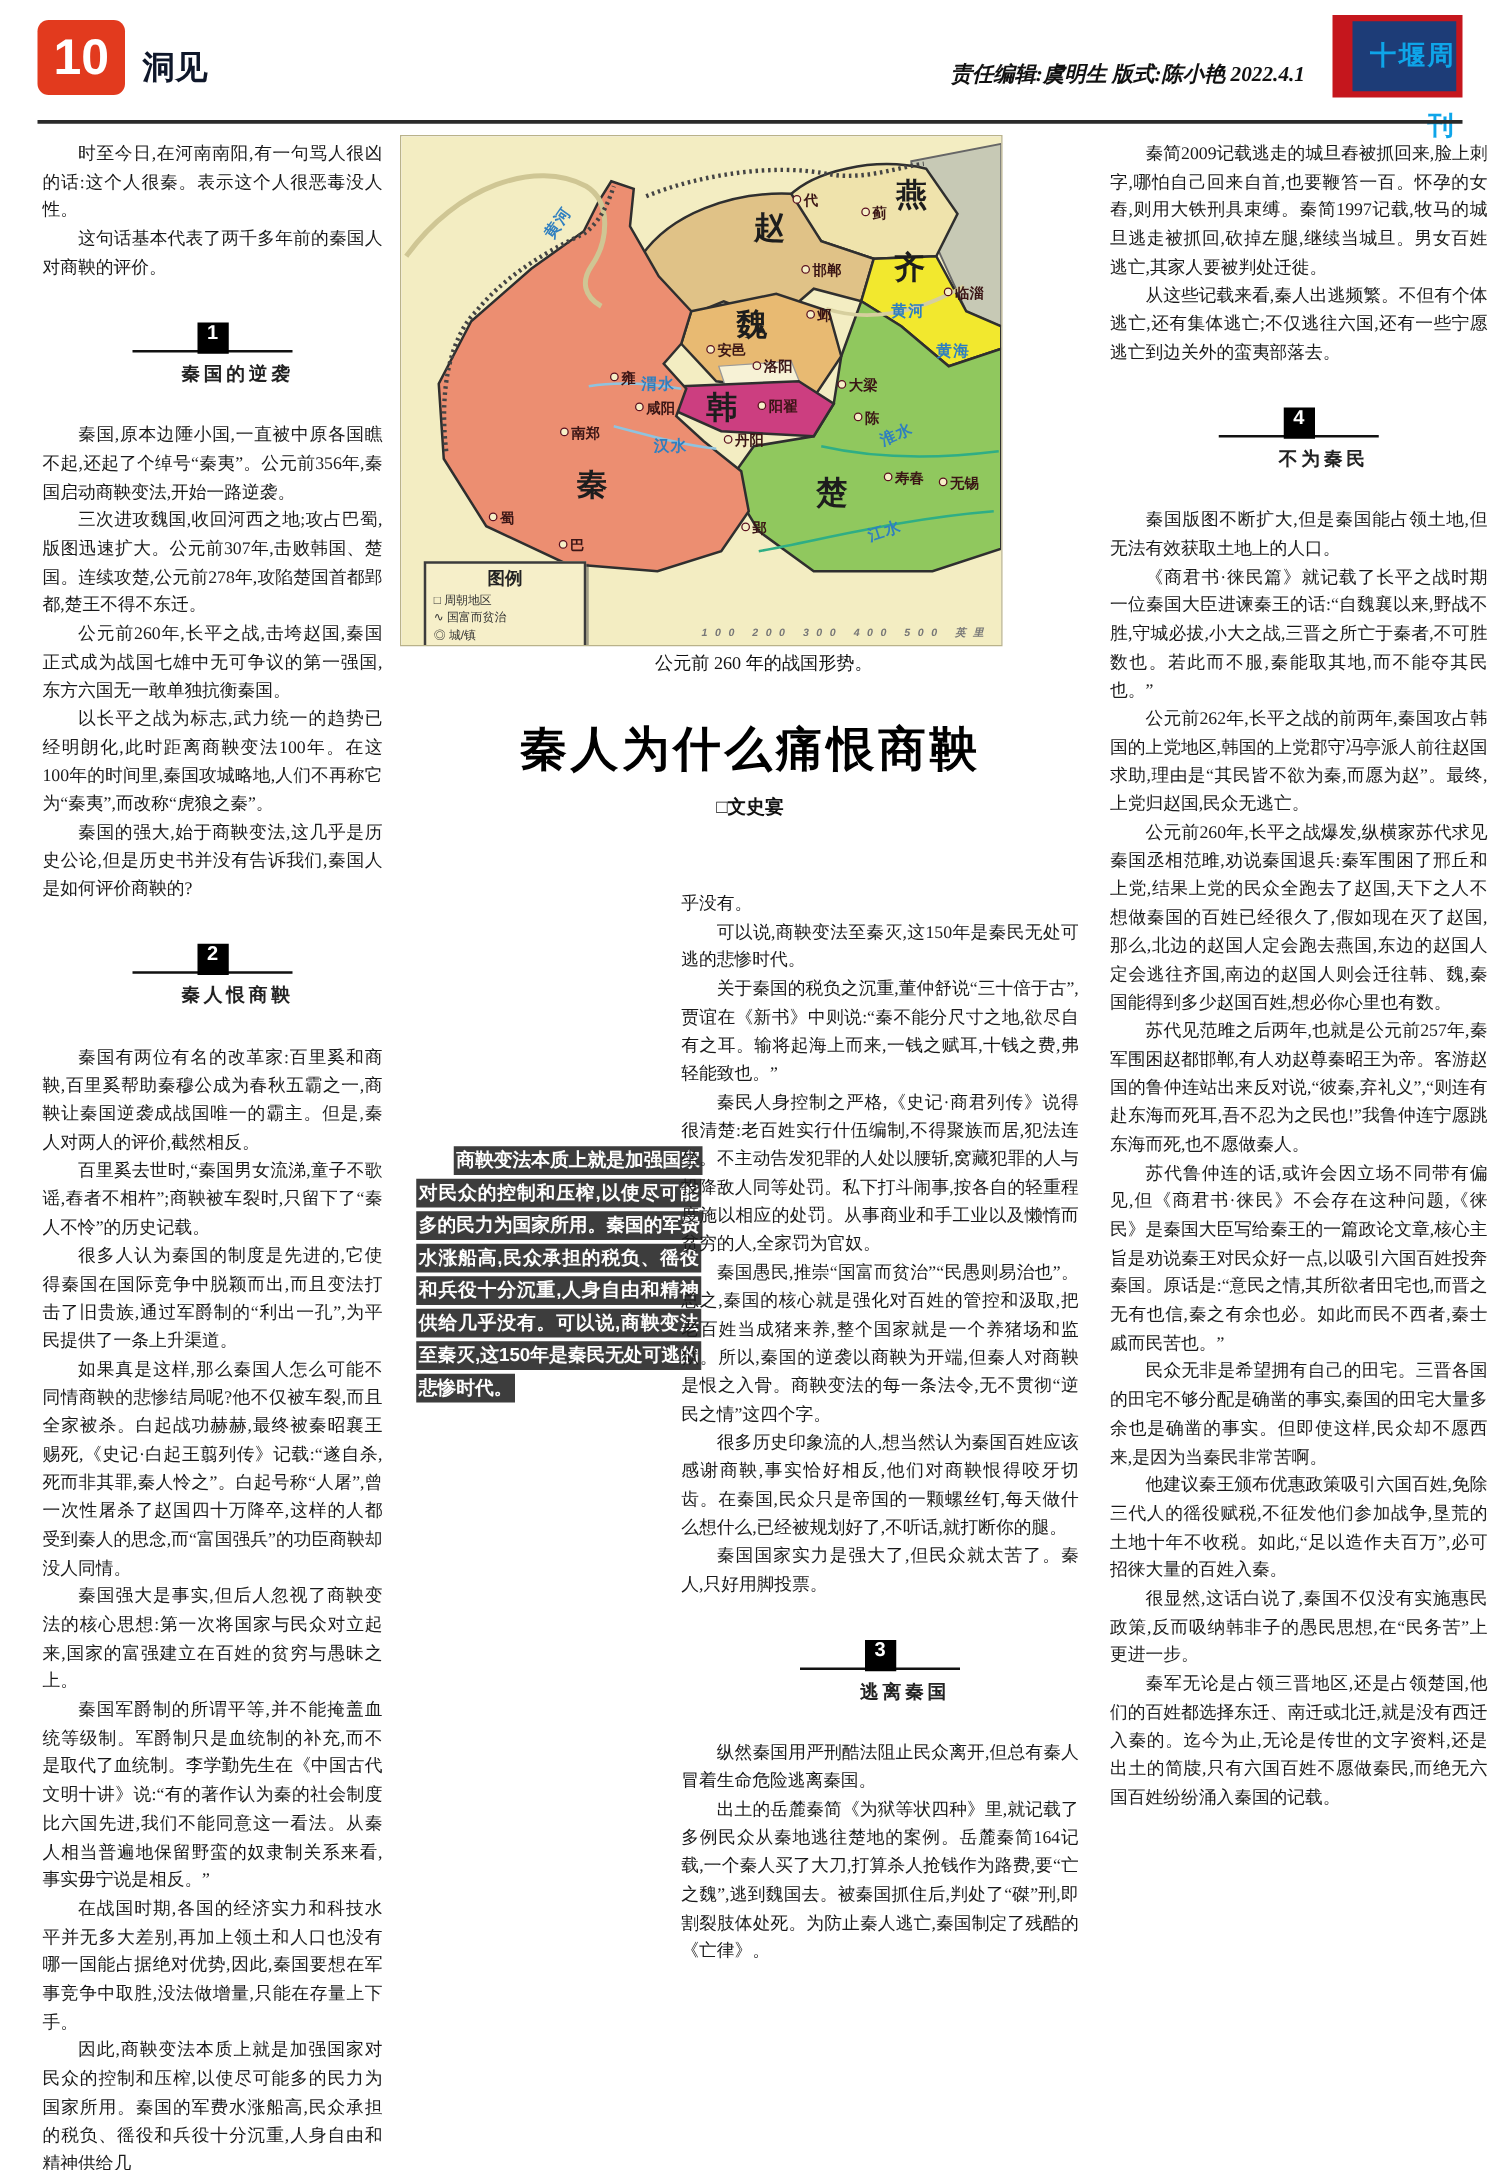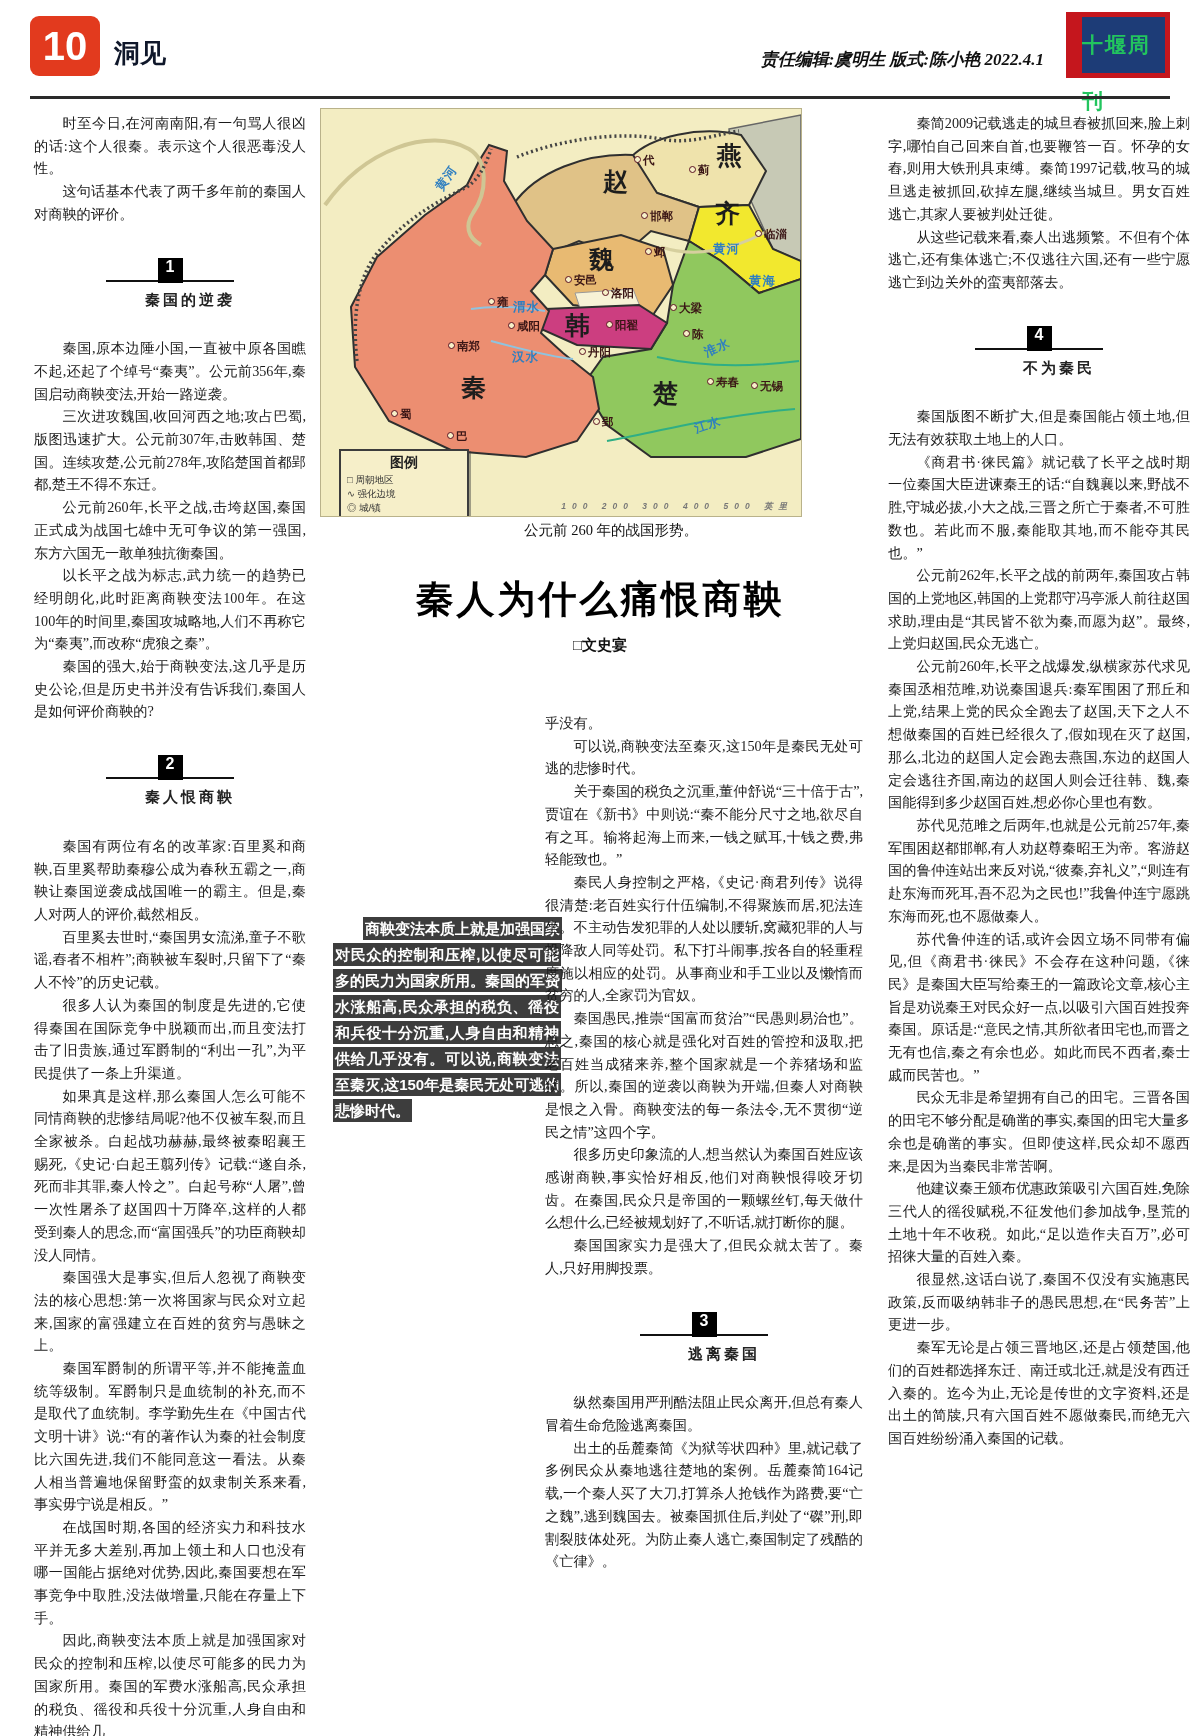--- a/index.html
+++ b/index.html
@@ -13,7 +13,7 @@
   .editors{position:absolute;right:126px;top:36px;font:700 italic 17px "Liberation Serif",serif;color:#111;}
   .logo{position:absolute;right:0;top:0;width:104px;height:66px;background:#c5161d;}
   .logo .inner{position:absolute;left:16px;top:5px;right:5px;bottom:5px;background:#1d3c77;
-               color:#22c55e;font:700 21px "Liberation Sans",sans-serif;text-align:left;line-height:56px;letter-spacing:2px;}
+               color:#0ea5e9;font:700 21px "Liberation Sans",sans-serif;text-align:right;line-height:56px;letter-spacing:2px;}
   #hrule{position:absolute;left:30px;right:30px;top:96px;border-top:3px solid #2a2a2a;}
   
   .col{position:absolute;text-align:justify;font-size:14.2px;line-height:22.7px;}

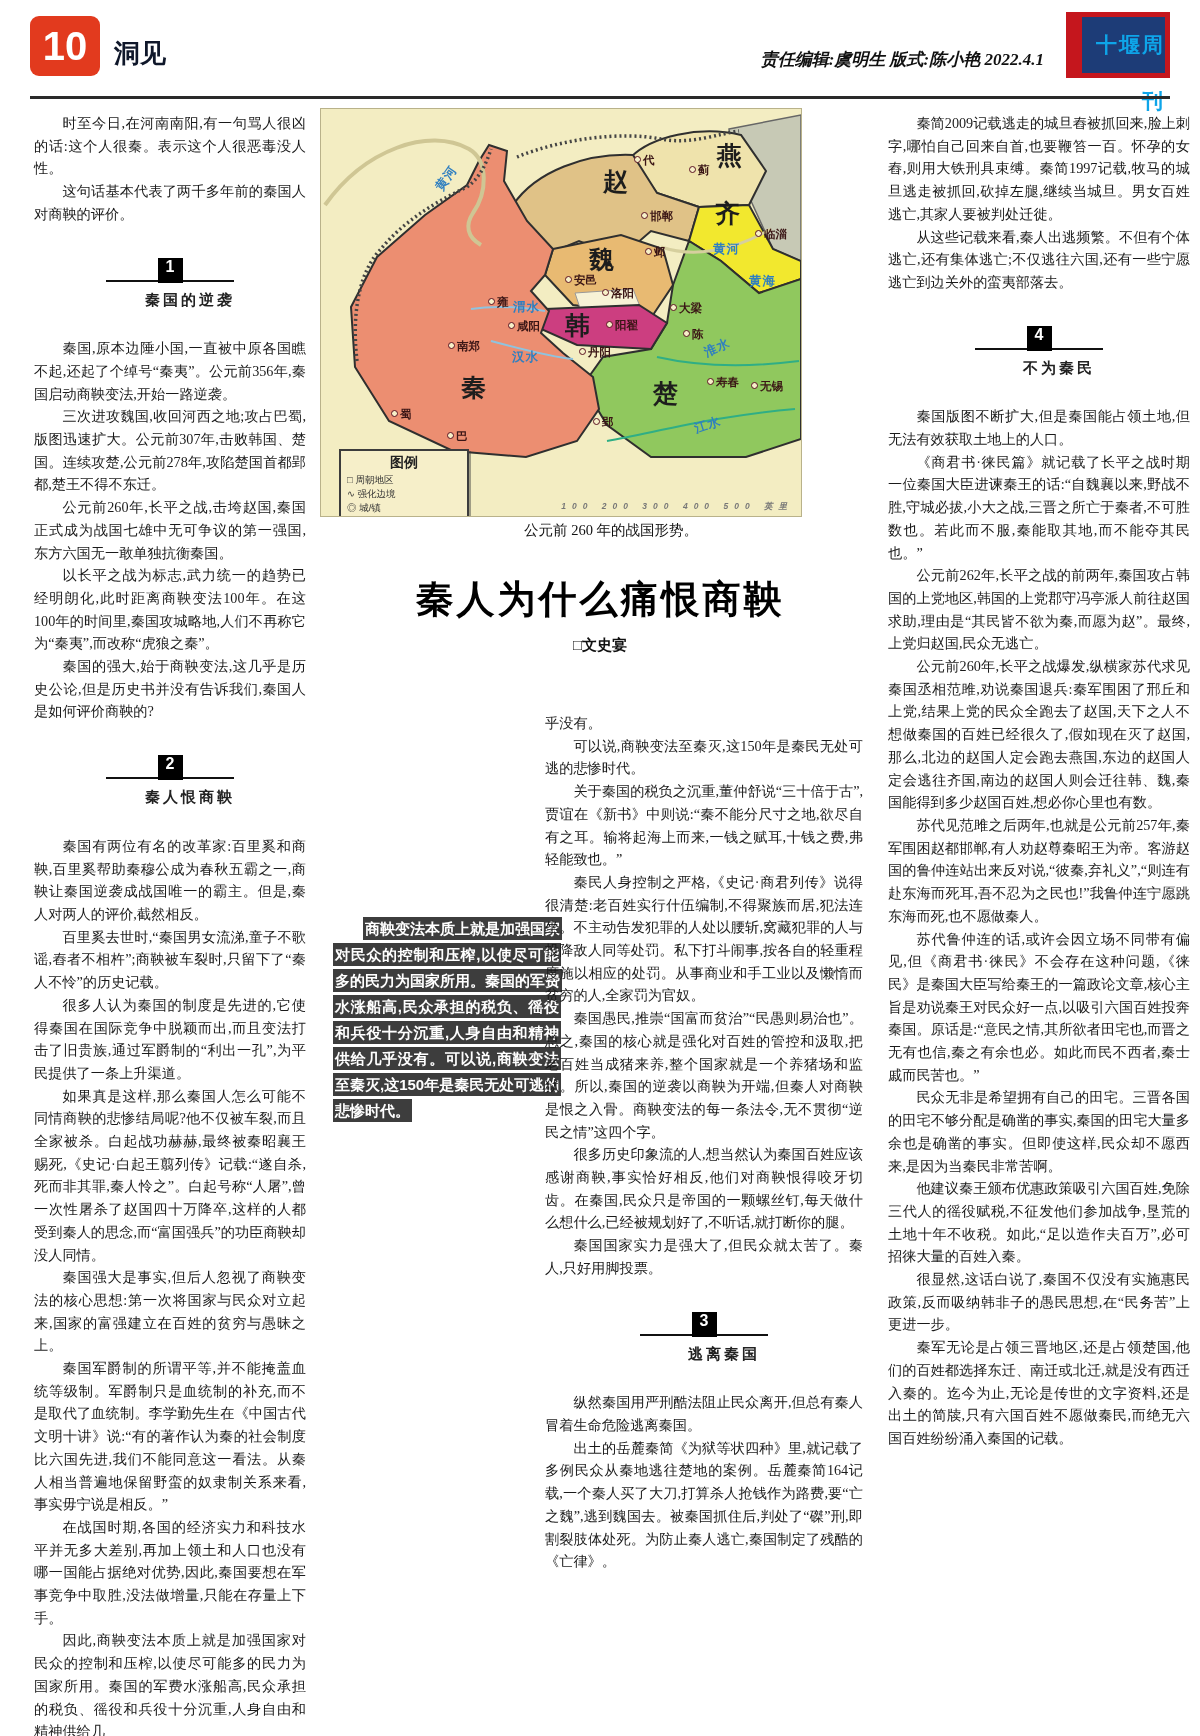--- a/index.html
+++ b/index.html
@@ -142,7 +142,7 @@
         <span class="m-river" style="left: 392px; top: 132px;">黄河</span>
         <span class="m-river" style="left: 428px; top: 164px;">黄海</span>
         <span class="m-river" style="left: 192px; top: 190px;">渭水</span>
-        <span class="m-river" style="left: 191px; top: 240px;">汉水</span>
+        <span class="m-river" style="left: 202px; top: 240px;">汉水</span>
         <span class="m-river" style="left: 384px; top: 236px; transform: rotate(-24deg);">淮水</span>
         <span class="m-river" style="left: 374px; top: 312px; transform: rotate(-18deg);">江水</span>
       </div>

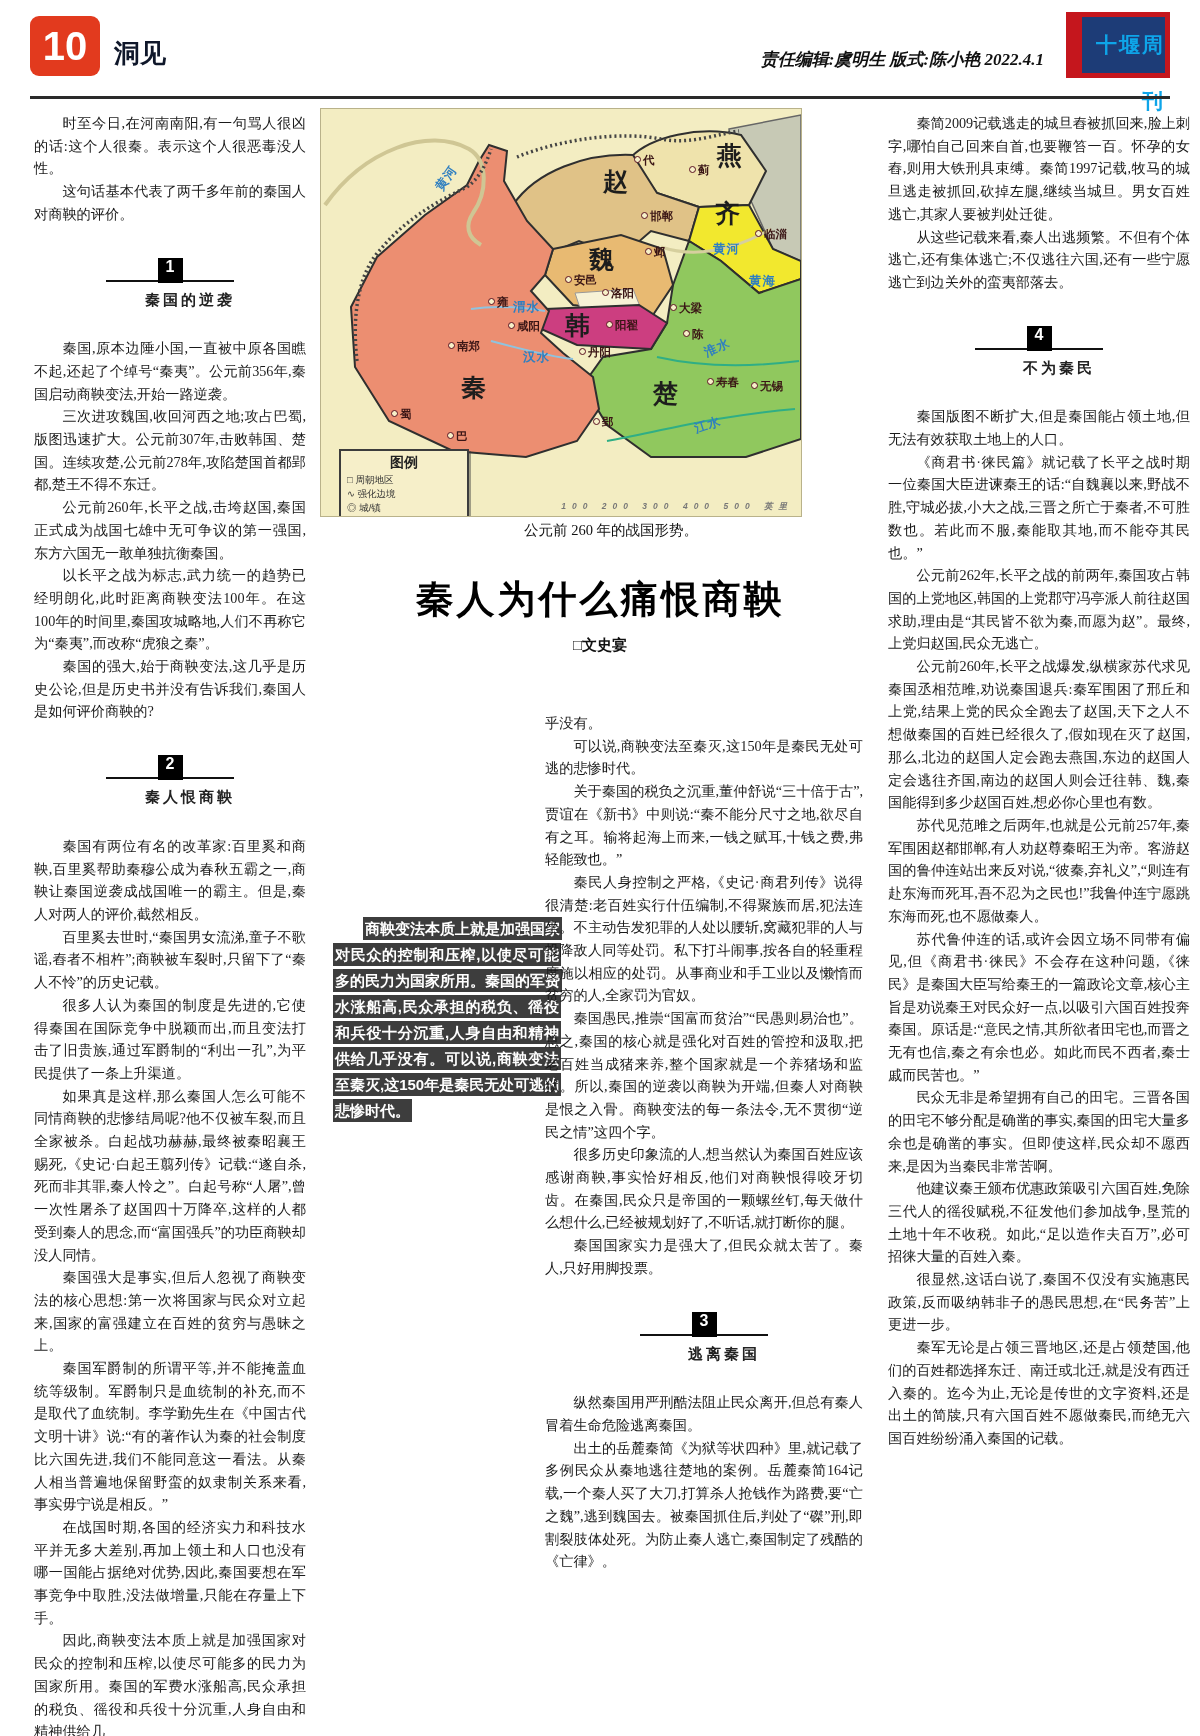--- a/index.html
+++ b/index.html
@@ -150,7 +150,7 @@
       <div class="lt">图例</div>
       <div>
           <p>□ 周朝地区</p>
-          <p>∿ 强化边境</p>
+          <p>∿ 国富而贫治</p>
           <p>◎ 城/镇</p>
         </div>
     </div>

